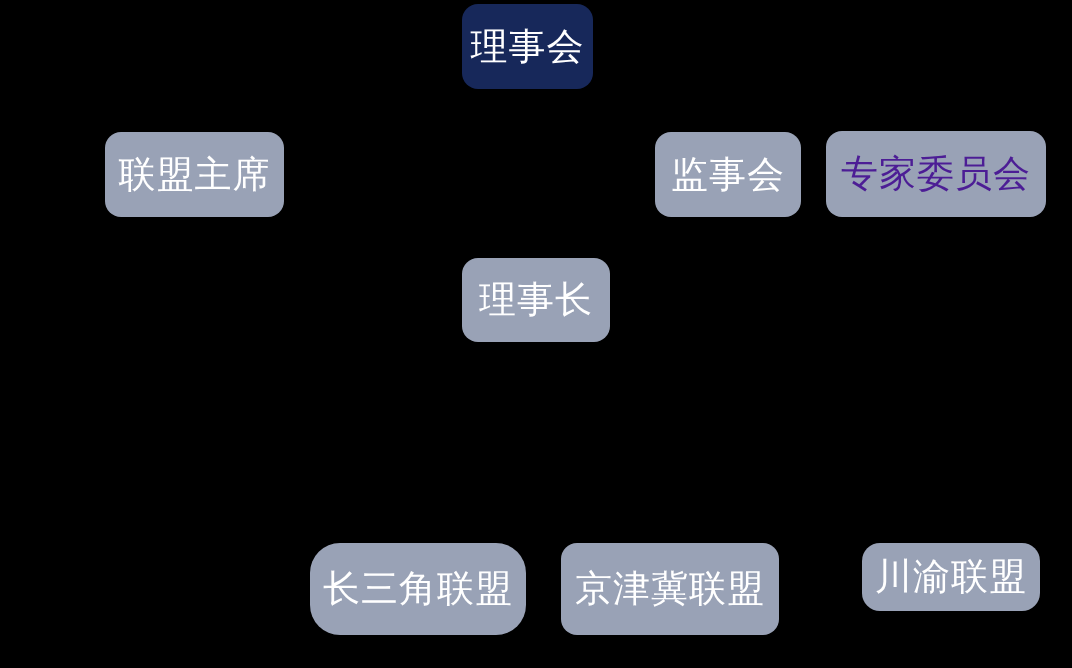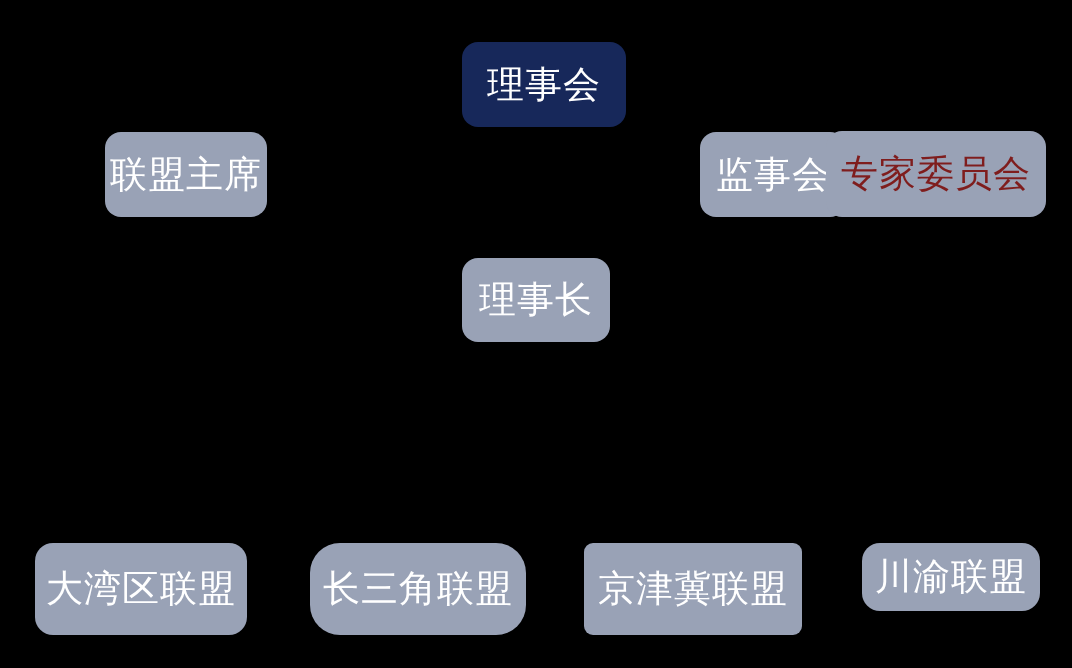--- a/index.html
+++ b/index.html
@@ -32,7 +32,7 @@
     color: #ffffff;
   }
   
-  .pos-0 { left: 462px; top: 4px;   width: 164px; height: 85px; margin-top: 38px; }
+  .pos-0 { left: 462px; top: 4px;   width: 131px; height: 85px; }
   .pos-1 { left: 105px; top: 132px; width: 162px; height: 85px; }
   .pos-2 { left: 655px; top: 132px; width: 146px; height: 85px; }
   .pos-3 { left: 826px; top: 131px; width: 220px; height: 86px; }

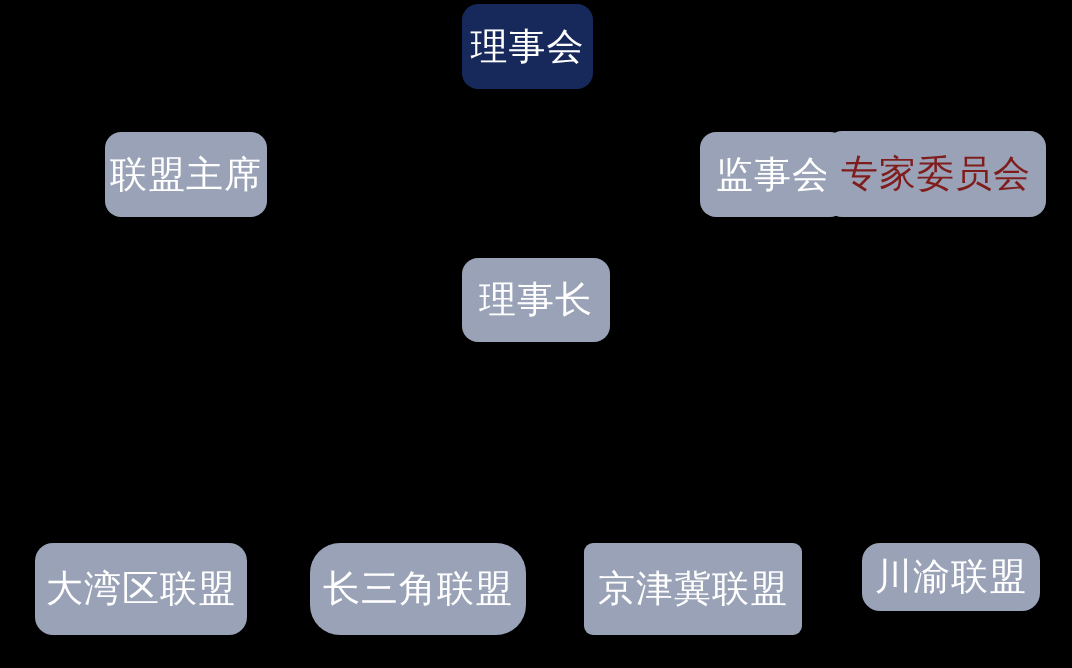--- a/index.html
+++ b/index.html
@@ -33,7 +33,7 @@
   }
   
   .pos-0 { left: 462px; top: 4px;   width: 131px; height: 85px; }
-  .pos-1 { left: 105px; top: 132px; width: 162px; height: 85px; }
+  .pos-1 { left: 105px; top: 132px; width: 179px; height: 85px; }
   .pos-2 { left: 655px; top: 132px; width: 146px; height: 85px; }
   .pos-3 { left: 826px; top: 131px; width: 220px; height: 86px; }
   .pos-4 { left: 462px; top: 258px; width: 148px; height: 84px; }

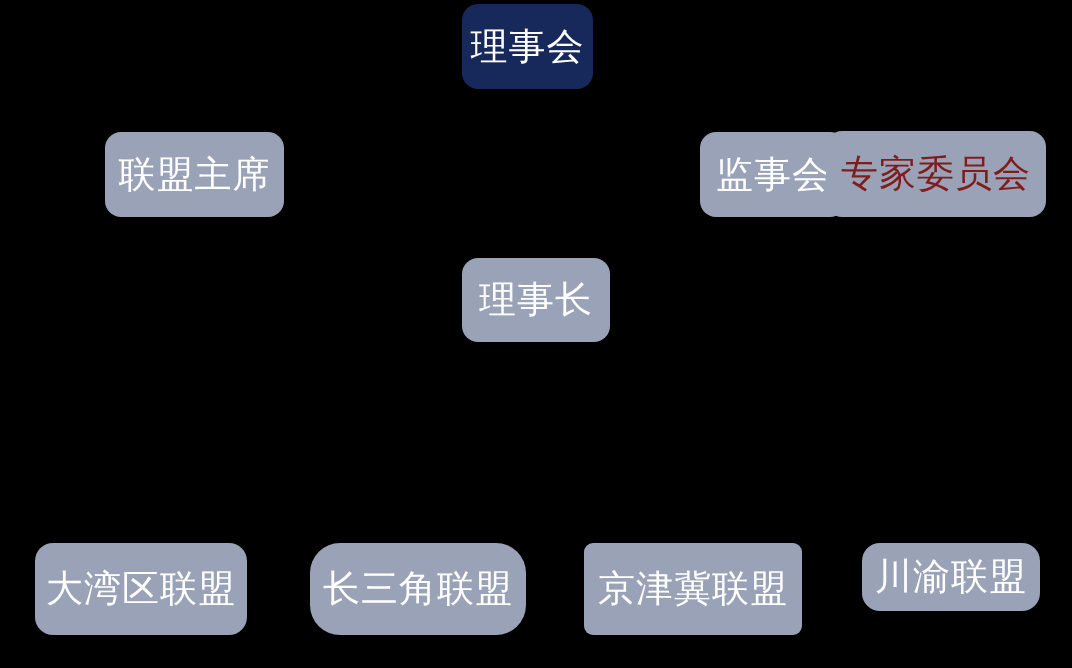--- a/index.html
+++ b/index.html
@@ -51,7 +51,7 @@
 
   <div class="node pos-1" style="background: rgb(153, 162, 182); color: rgb(255, 255, 255);">联盟主席</div>
 
-  <div class="node pos-2" style="background: rgb(153, 162, 182); color: rgb(255, 255, 255); margin-left: 45px;">监事会</div>
+  <div class="node pos-2" style="background: rgb(153, 162, 182); color: rgb(255, 255, 255);">监事会</div>
 
   <div class="node pos-3" style="background: rgb(153, 162, 182); color: #7f1d1d; font-family: Liberation Serif, serif;">专家委员会</div>
 

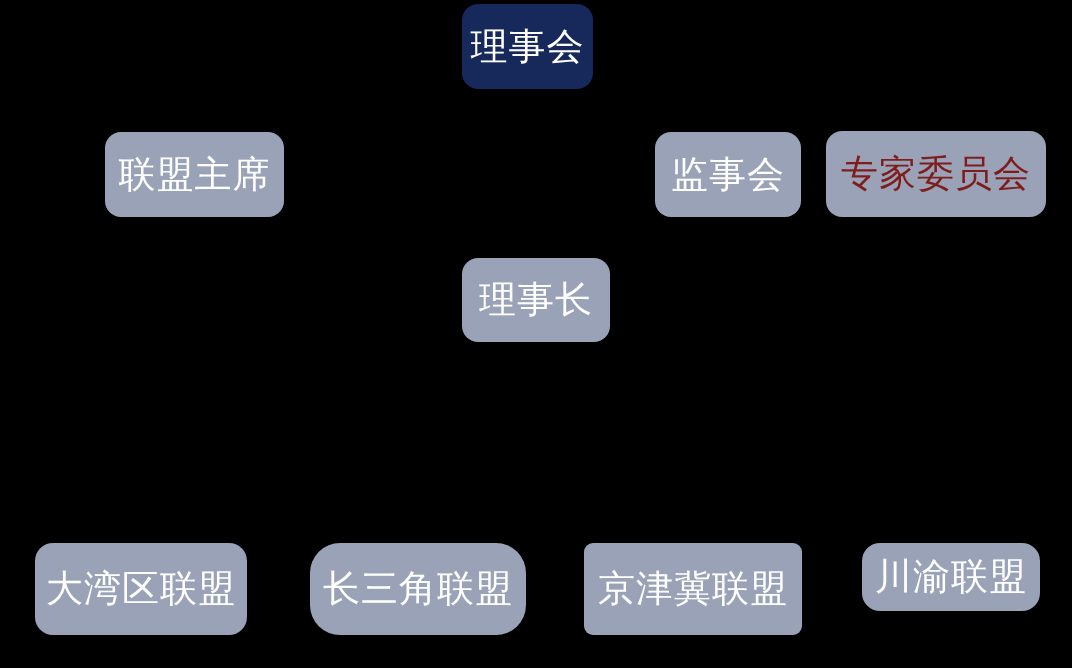--- a/index.html
+++ b/index.html
@@ -53,7 +53,7 @@
 
   <div class="node pos-2" style="background: rgb(153, 162, 182); color: rgb(255, 255, 255);">监事会</div>
 
-  <div class="node pos-3" style="background: rgb(153, 162, 182); color: #7f1d1d; font-family: Liberation Serif, serif;">专家委员会</div>
+  <div class="node pos-3" style="background: rgb(153, 162, 182); color: #4c1d95; font-family: Liberation Serif, serif;">专家委员会</div>
 
   <div class="node pos-4" style="background: rgb(153, 162, 182); color: rgb(255, 255, 255);">理事长</div>
 

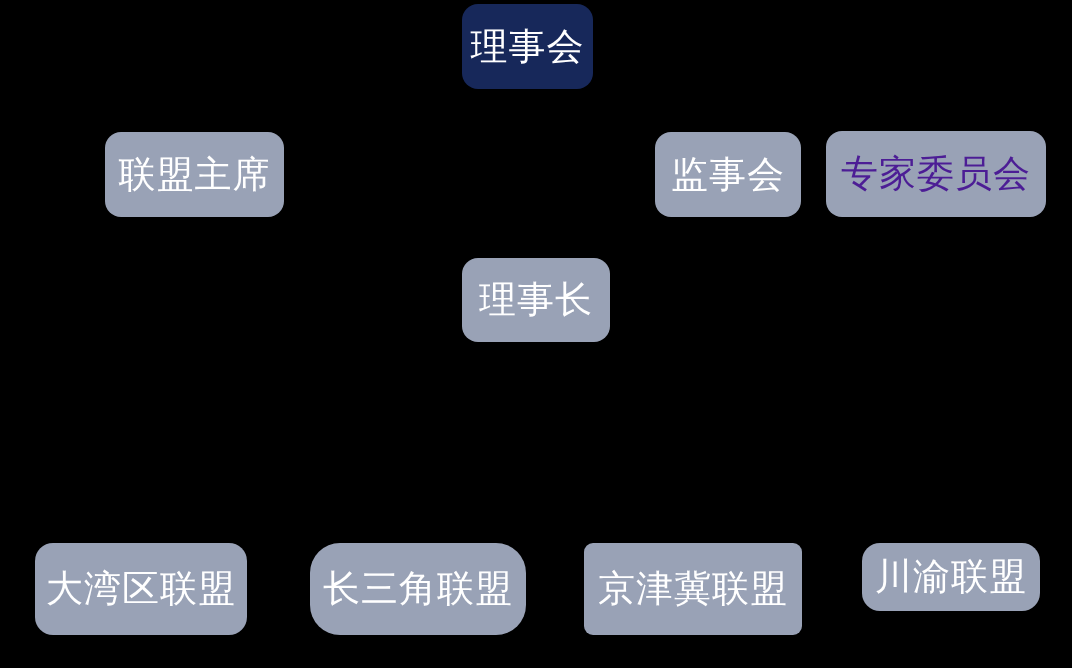--- a/index.html
+++ b/index.html
@@ -58,7 +58,6 @@
   <div class="node pos-4" style="background: rgb(153, 162, 182); color: rgb(255, 255, 255);">理事长</div>
 
 
-  <div class="node pos-6" style="background: rgb(153, 162, 182); color: rgb(255, 255, 255);">大湾区联盟</div>
 
   <div class="node pos-7" style="background: rgb(153, 162, 182); color: rgb(255, 255, 255);">长三角联盟</div>
 

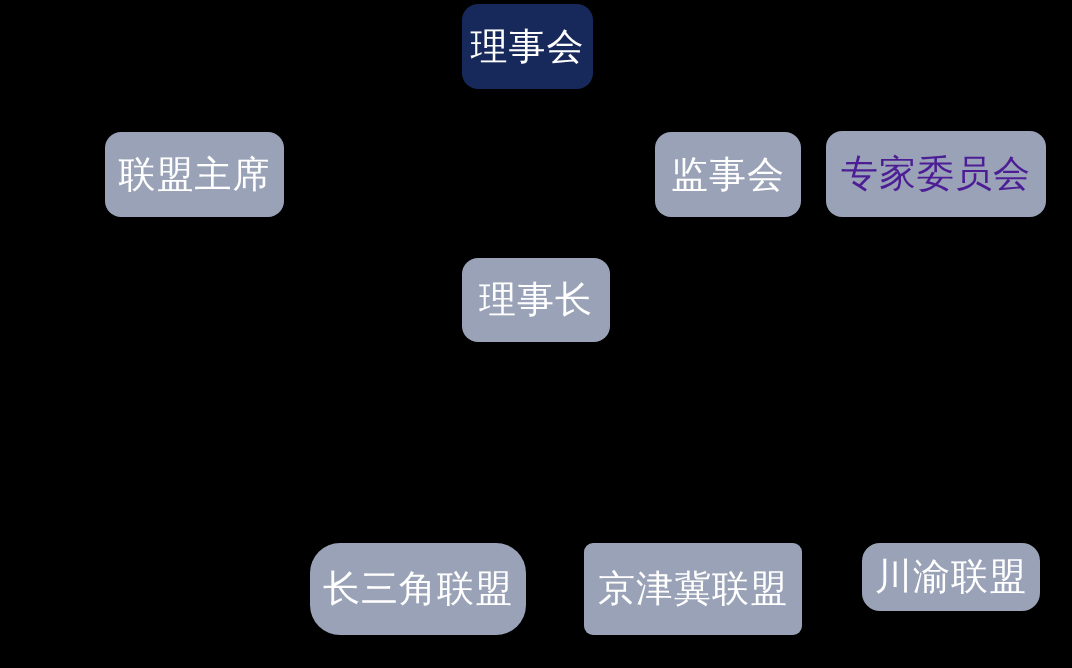--- a/index.html
+++ b/index.html
@@ -40,7 +40,7 @@
   .pos-5 { left: 726px; top: 386px; width: 147px; height: 84px; }
   .pos-6 { left: 35px;  top: 543px; width: 212px; height: 92px; border-radius: 18px; }
   .pos-7 { left: 310px; top: 543px; width: 216px; height: 92px; border-radius: 30px; }
-  .pos-8 { left: 584px; top: 543px; width: 218px; height: 92px; border-radius: 9px; }
+  .pos-8 { left: 561px; top: 543px; width: 218px; height: 92px; border-radius: 16px; }
   .pos-9 { left: 862px; top: 543px; width: 178px; height: 68px; border-radius: 18px; }
 </style>
 </head>

